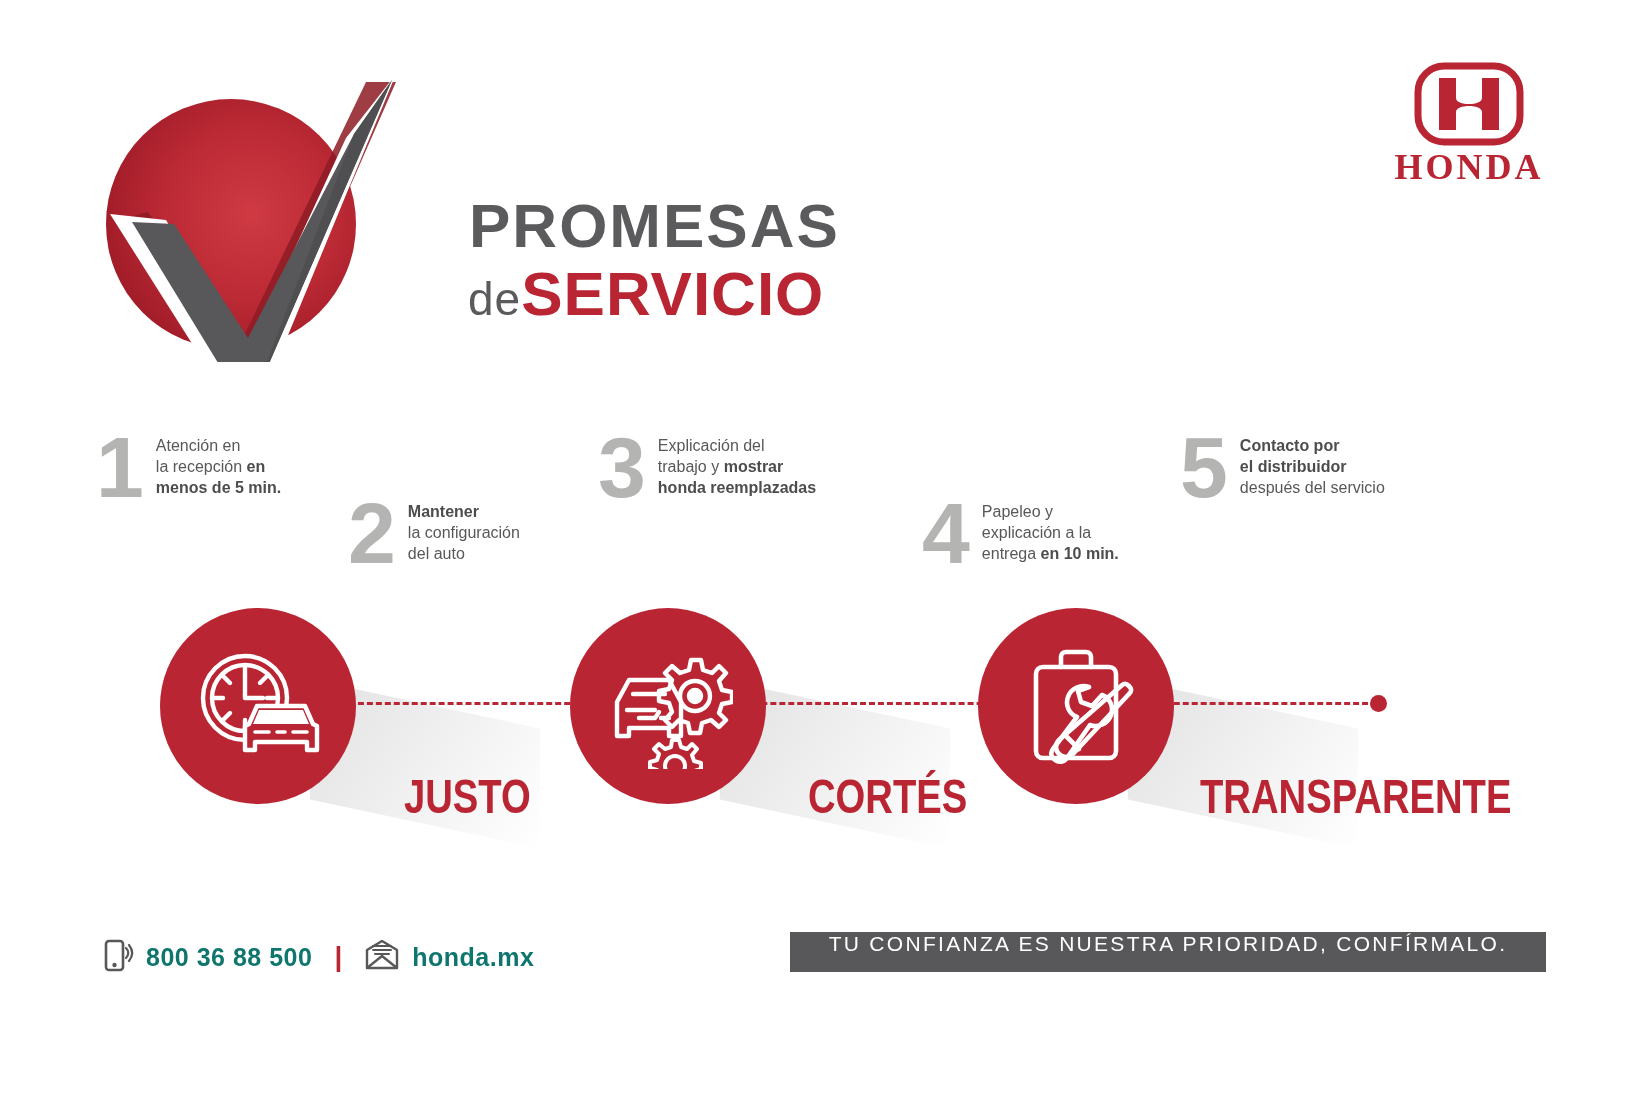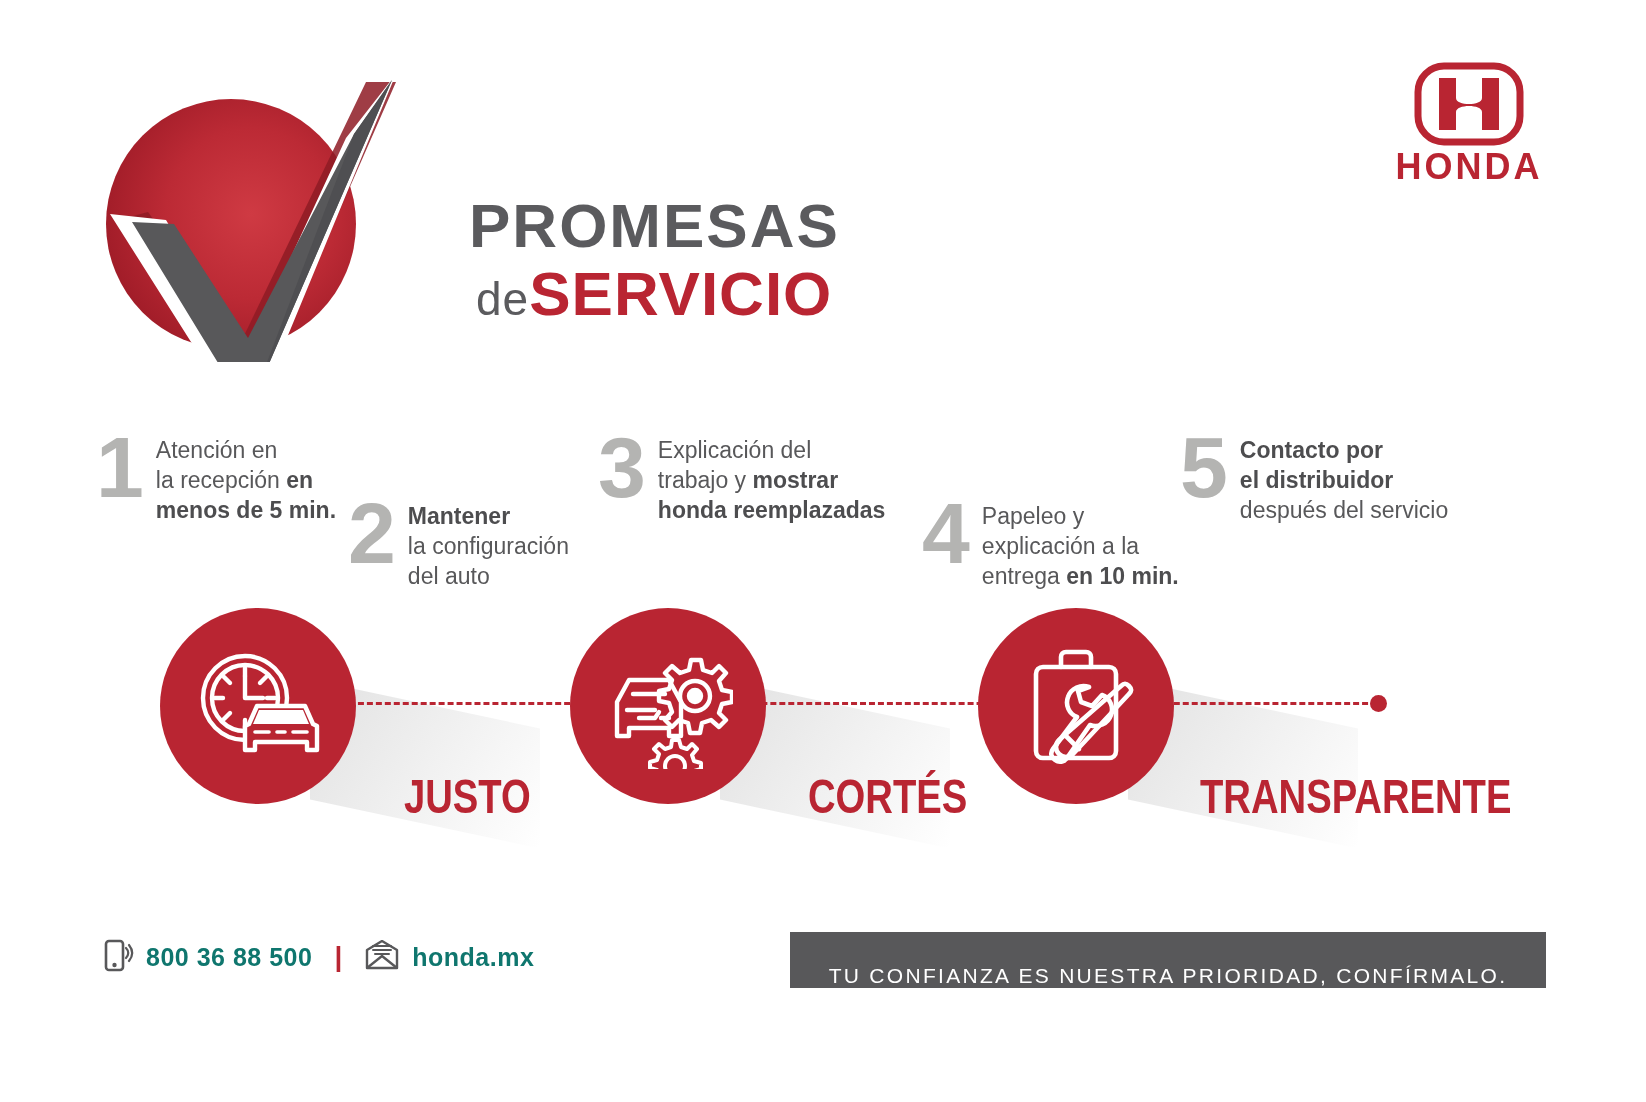--- a/index.html
+++ b/index.html
@@ -30,7 +30,7 @@
   .honda-word{
     position:absolute;left:0;top:84px;width:170px;text-align:center;
     color:#b92532;font-weight:bold;font-size:36px;letter-spacing:3px;
-    font-family:Liberation Sans, sans-serif;
+    font-family:Liberation Serif, serif;
   }
 
   

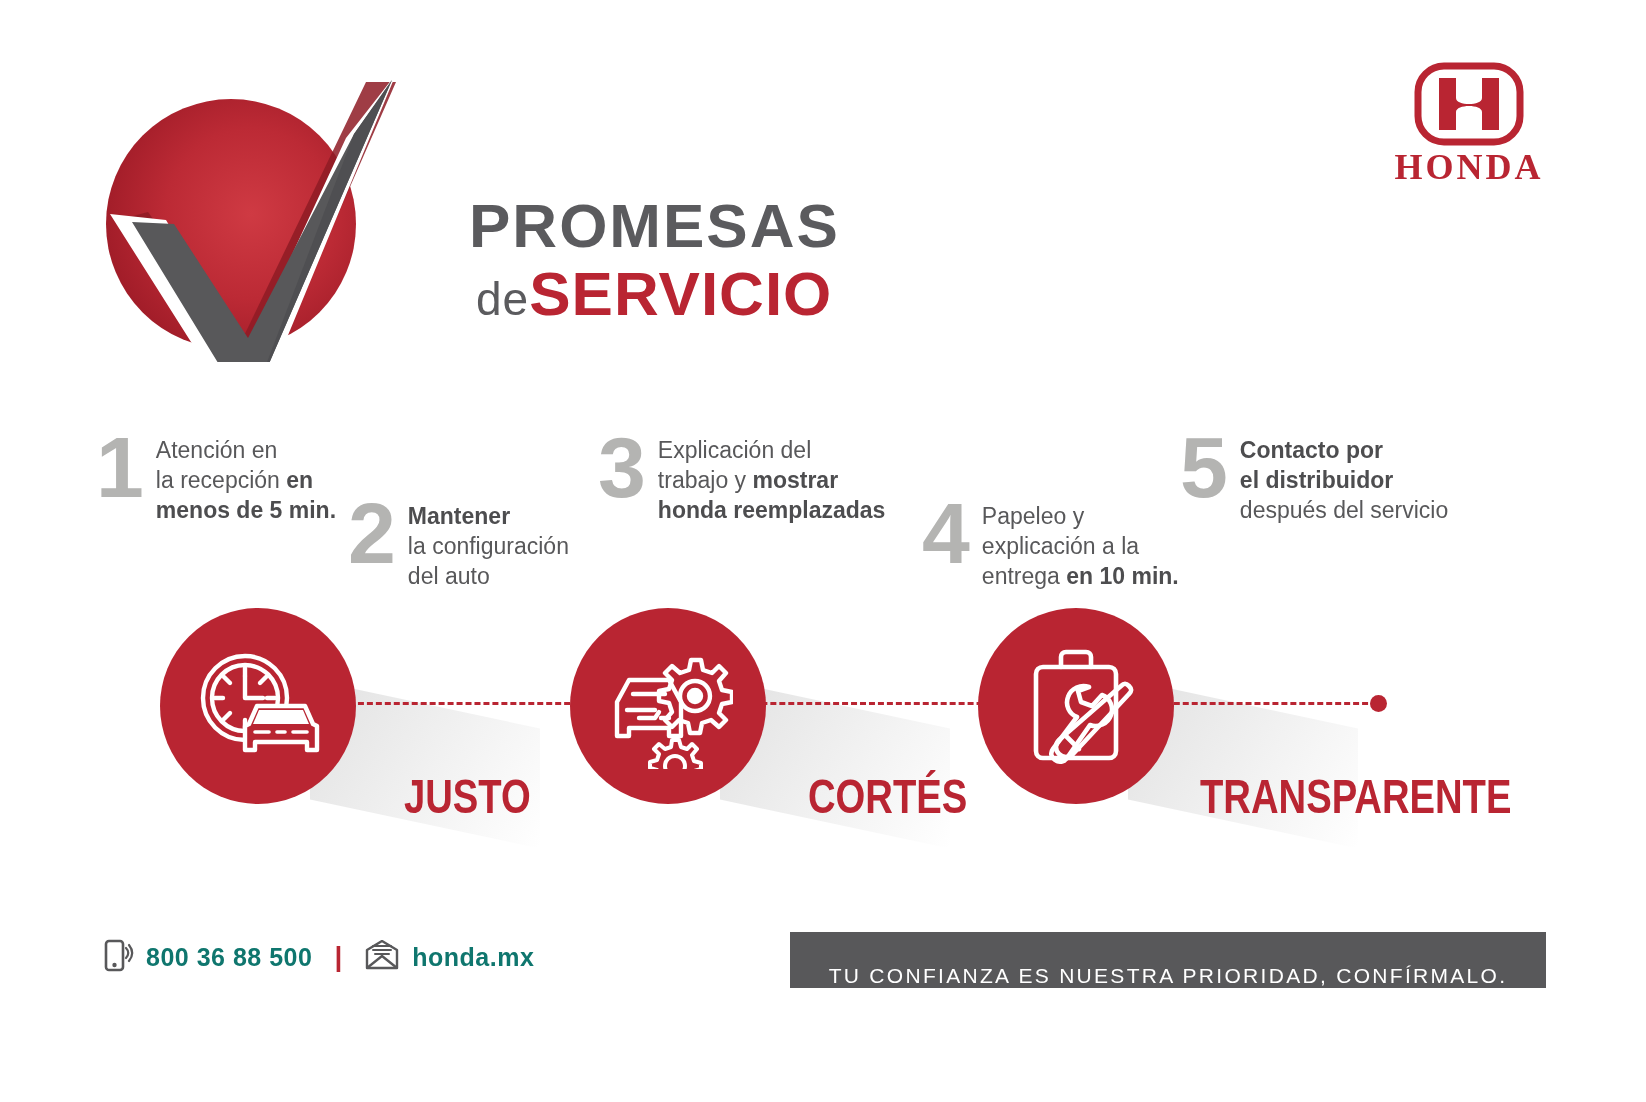--- a/index.html
+++ b/index.html
@@ -21,7 +21,7 @@
     letter-spacing:2px;line-height:1.0;margin:1px;
   }
   .brand-title .l2{
-    font-size:62px;line-height:1.0;margin:6px 0 0 8px;letter-spacing:1px;
+    font-size:62px;line-height:1.0;margin:6px 0 0 0;letter-spacing:1px;
   }
   .brand-title .l2 .de{font-weight:normal;color:#5b5b5e;font-size:46px;}
   .brand-title .l2 .servicio{font-weight:bold;color:#b92532;}

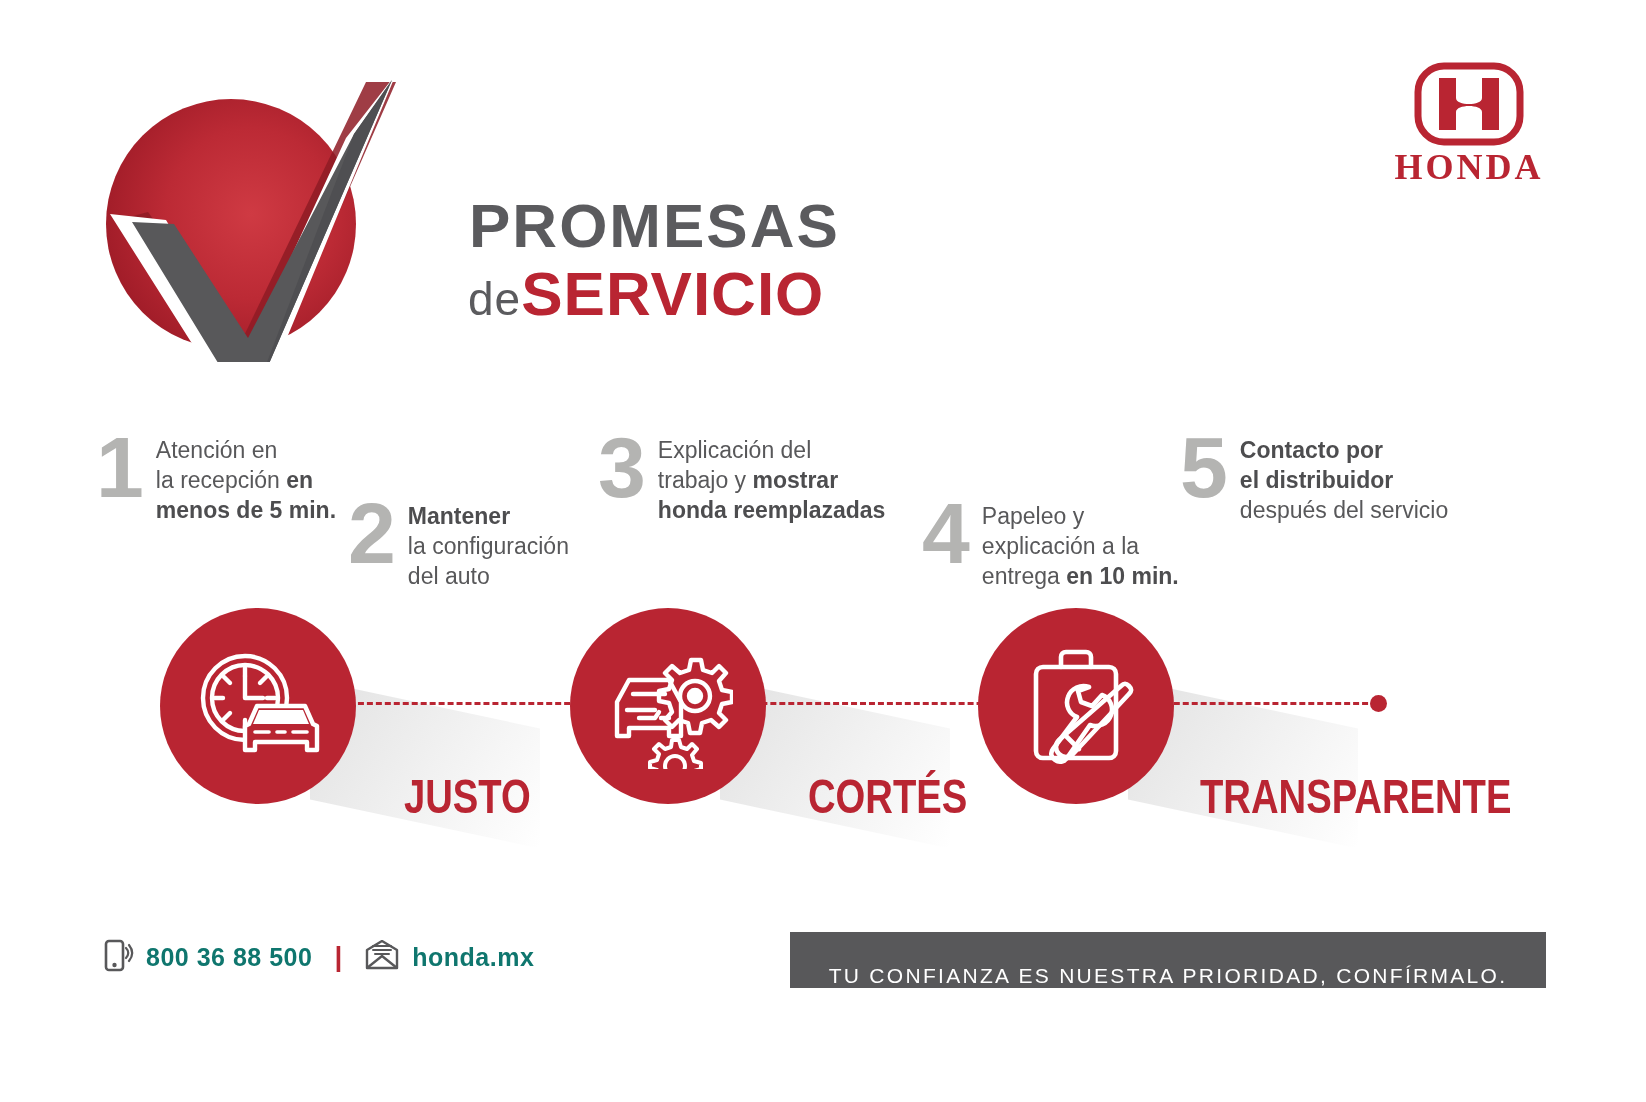--- a/index.html
+++ b/index.html
@@ -40,7 +40,7 @@
     font-size:86px;margin-right:12px;font-family:"Liberation Sans",sans-serif;
   }
   .promise .txt{
-    color:#58585a;font-size:23px;line-height:1.30;padding-top:4px;
+    color:#58585a;font-size:16px;line-height:1.30;padding-top:4px;
     white-space:nowrap;
   }
   .promise .txt b{font-weight:bold;color:#4d4d4f;}

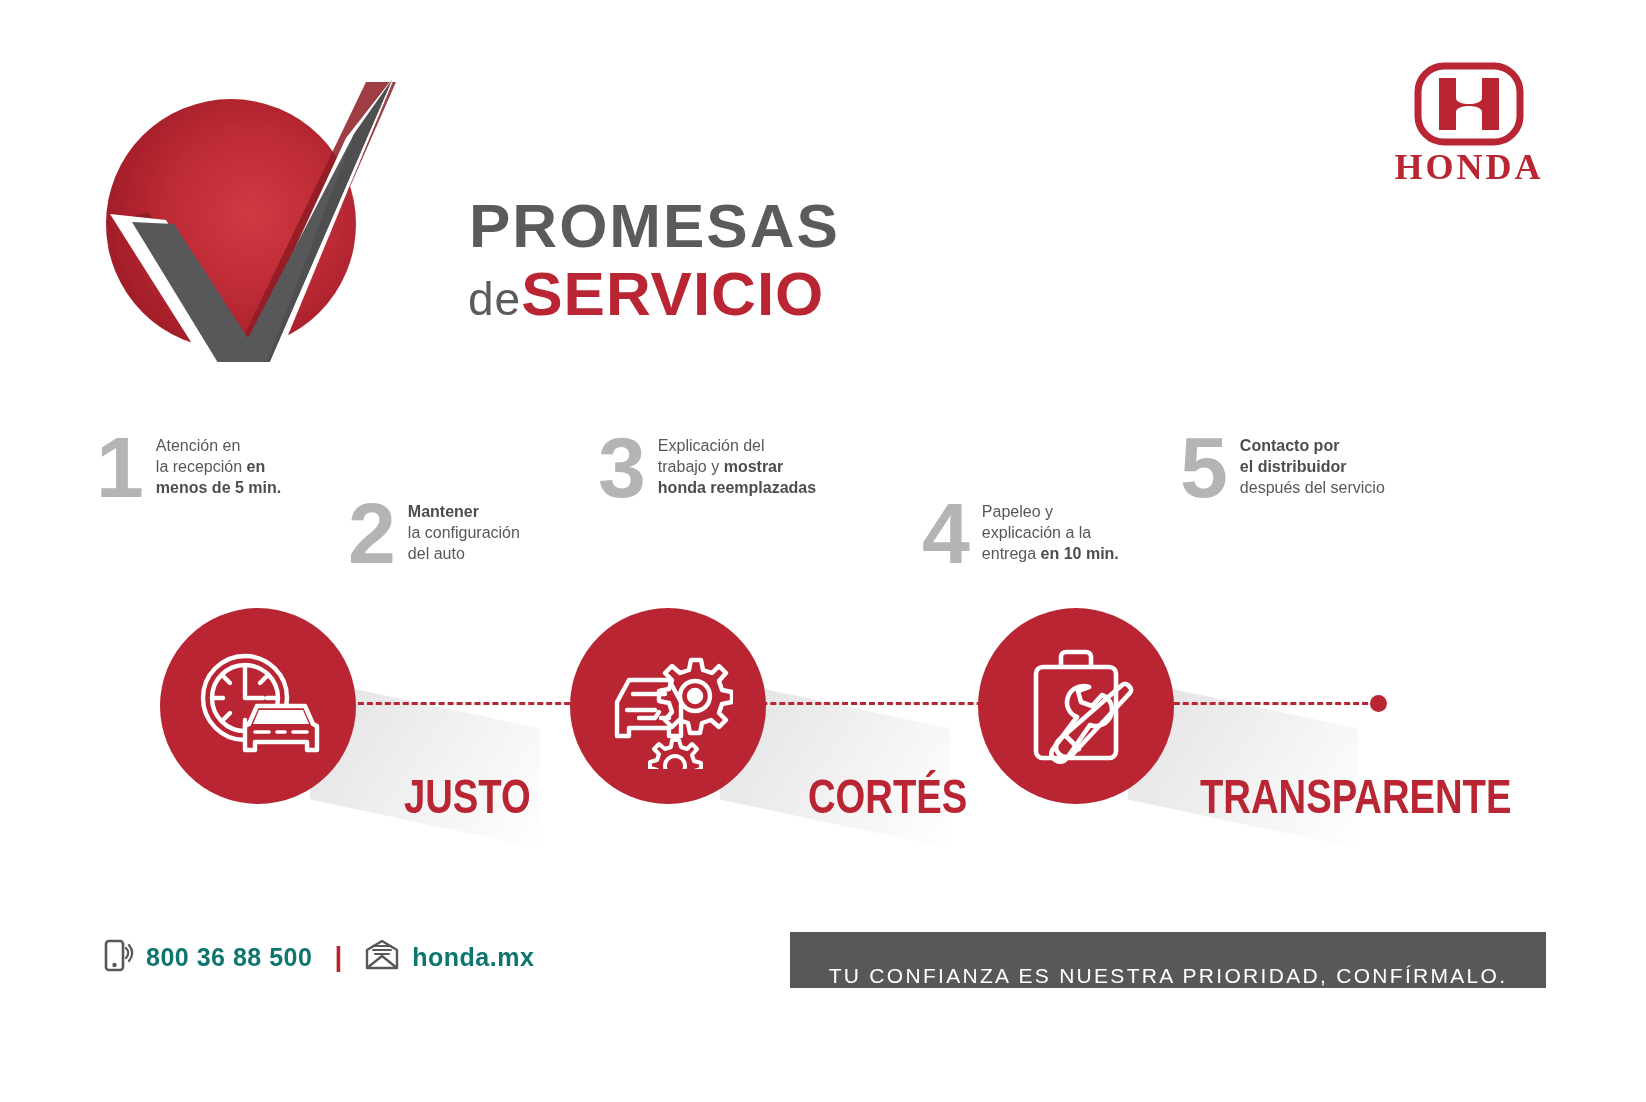--- a/index.html
+++ b/index.html
@@ -97,8 +97,8 @@
   .ic{display:inline-block;vertical-align:middle;margin-right:12px;}
 
   .banner{
-    position:absolute;left:790px;top:932px;width:756px;height:56px;
-    background:#58585a;display:flex;align-items:flex-end;justify-content:center;
+    position:absolute;left:790px;top:932px;width:756px;height:40px;
+    background:#58585a;display:flex;align-items:flex-start;justify-content:center;
   }
   .banner span{
     color:#ffffff;font-size:21px;letter-spacing:2.3px;font-weight:normal;

